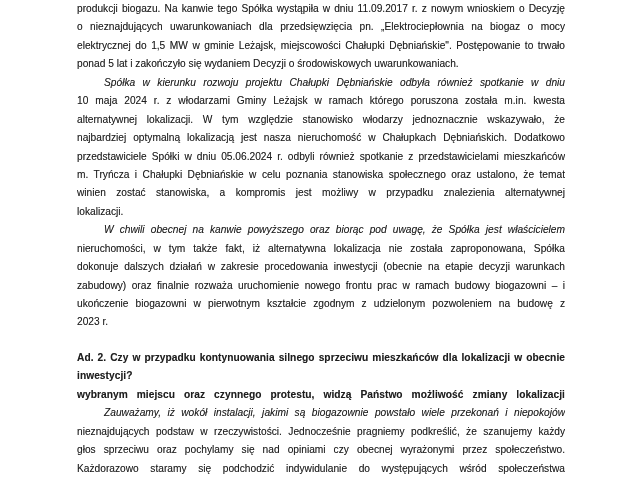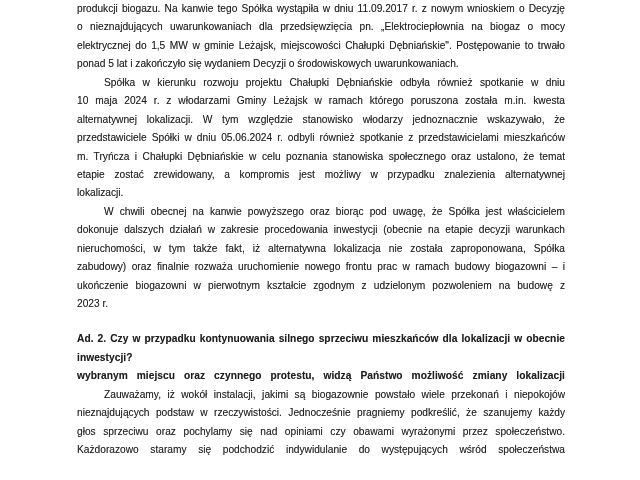--- a/index.html
+++ b/index.html
@@ -35,7 +35,7 @@
     overflow: hidden;
   }
   .line.last { text-align-last: left; }
-  .line.indent { text-indent: 27px; }
+  .line.indent { text-indent: 27px; font-style: italic; }
   .heading { margin-top: 17px; }
   .heading .line { font-weight: bold; letter-spacing: 0.05px; }
 </style>

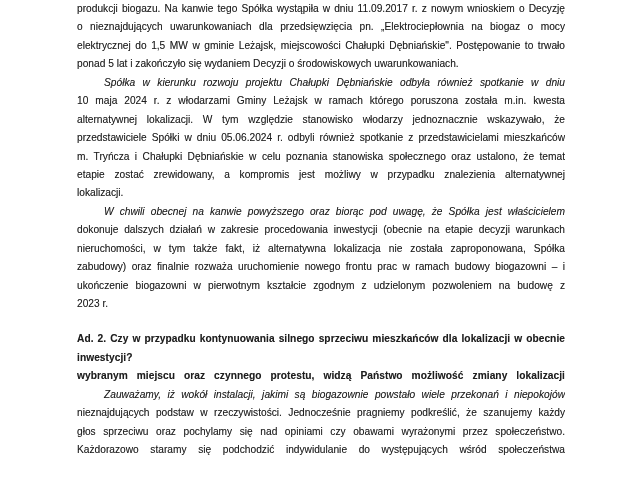--- a/index.html
+++ b/index.html
@@ -56,6 +56,7 @@
       <div class="line indent">Spółka w kierunku rozwoju projektu Chałupki Dębniańskie odbyła również spotkanie w dniu</div>
       <div class="line">10 maja 2024 r. z włodarzami Gminy Leżajsk w ramach którego poruszona została m.in. kwesta</div>
       <div class="line">alternatywnej lokalizacji. W tym względzie stanowisko włodarzy jednoznacznie wskazywało, że</div>
+      <div class="line">najbardziej optymalną lokalizacją jest nasza nieruchomość w Chałupkach Dębniańskich. Dodatkowo</div>
       <div class="line">przedstawiciele Spółki w dniu 05.06.2024 r. odbyli również spotkanie z przedstawicielami mieszkańców</div>
       <div class="line">m. Tryńcza i Chałupki Dębniańskie w celu poznania stanowiska społecznego oraz ustalono, że temat</div>
       <div class="line">etapie zostać zrewidowany, a kompromis jest możliwy w przypadku znalezienia alternatywnej</div>

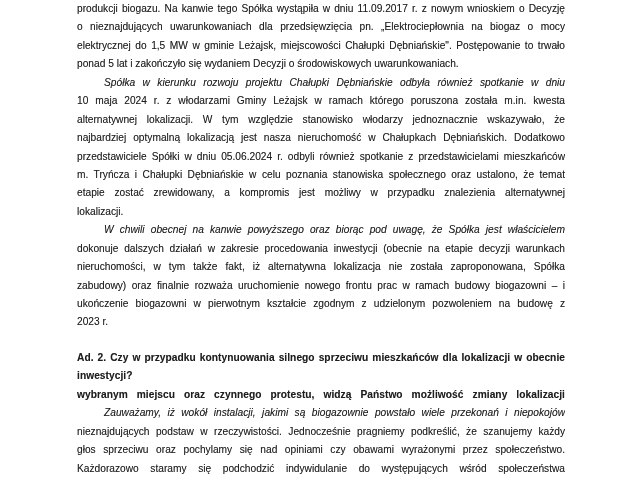--- a/index.html
+++ b/index.html
@@ -59,7 +59,7 @@
       <div class="line">najbardziej optymalną lokalizacją jest nasza nieruchomość w Chałupkach Dębniańskich. Dodatkowo</div>
       <div class="line">przedstawiciele Spółki w dniu 05.06.2024 r. odbyli również spotkanie z przedstawicielami mieszkańców</div>
       <div class="line">m. Tryńcza i Chałupki Dębniańskie w celu poznania stanowiska społecznego oraz ustalono, że temat</div>
-      <div class="line">etapie zostać zrewidowany, a kompromis jest możliwy w przypadku znalezienia alternatywnej</div>
+      <div class="line">winien zostać stanowiska, a kompromis jest możliwy w przypadku znalezienia alternatywnej</div>
       <div class="line last">lokalizacji.</div>
     </div>
 

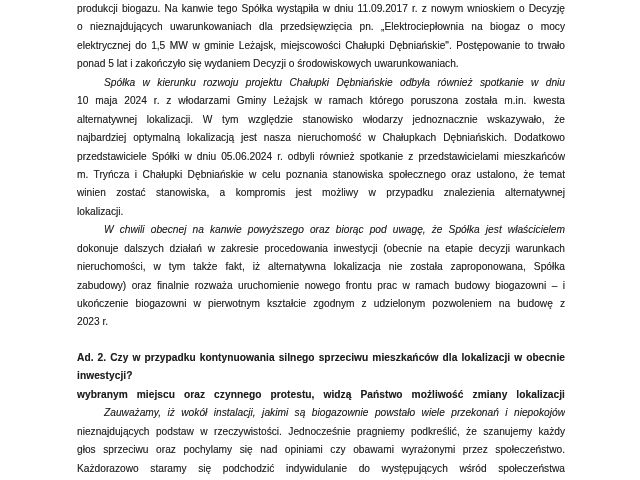--- a/index.html
+++ b/index.html
@@ -65,8 +65,8 @@
 
     <div class="para">
       <div class="line indent">W chwili obecnej na kanwie powyższego oraz biorąc pod uwagę, że Spółka jest właścicielem</div>
+      <div class="line">nieruchomości, w tym także fakt, iż alternatywna lokalizacja nie została zaproponowana, Spółka</div>
       <div class="line">dokonuje dalszych działań w zakresie procedowania inwestycji (obecnie na etapie decyzji warunkach</div>
-      <div class="line">nieruchomości, w tym także fakt, iż alternatywna lokalizacja nie została zaproponowana, Spółka</div>
       <div class="line">zabudowy) oraz finalnie rozważa uruchomienie nowego frontu prac w ramach budowy biogazowni – i</div>
       <div class="line">ukończenie biogazowni w pierwotnym kształcie zgodnym z udzielonym pozwoleniem na budowę z</div>
       <div class="line last">2023 r.</div>

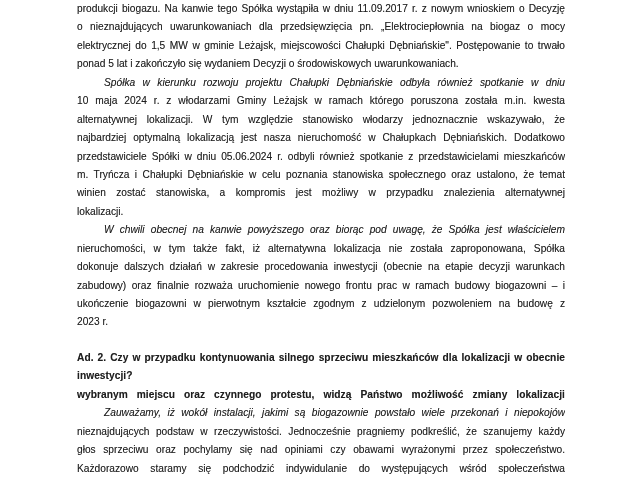--- a/index.html
+++ b/index.html
@@ -81,7 +81,7 @@
     <div class="para">
       <div class="line indent">Zauważamy, iż wokół instalacji, jakimi są biogazownie powstało wiele przekonań i niepokojów</div>
       <div class="line">nieznajdujących podstaw w rzeczywistości. Jednocześnie pragniemy podkreślić, że szanujemy każdy</div>
-      <div class="line">głos sprzeciwu oraz pochylamy się nad opiniami czy obawami wyrażonymi przez społeczeństwo.</div>
+      <div class="line">głos sprzeciwu oraz pochylamy się nad opiniami czy obecnej wyrażonymi przez społeczeństwo.</div>
       <div class="line">Każdorazowo staramy się podchodzić indywidulanie do występujących wśród społeczeństwa</div>
     </div>
 

